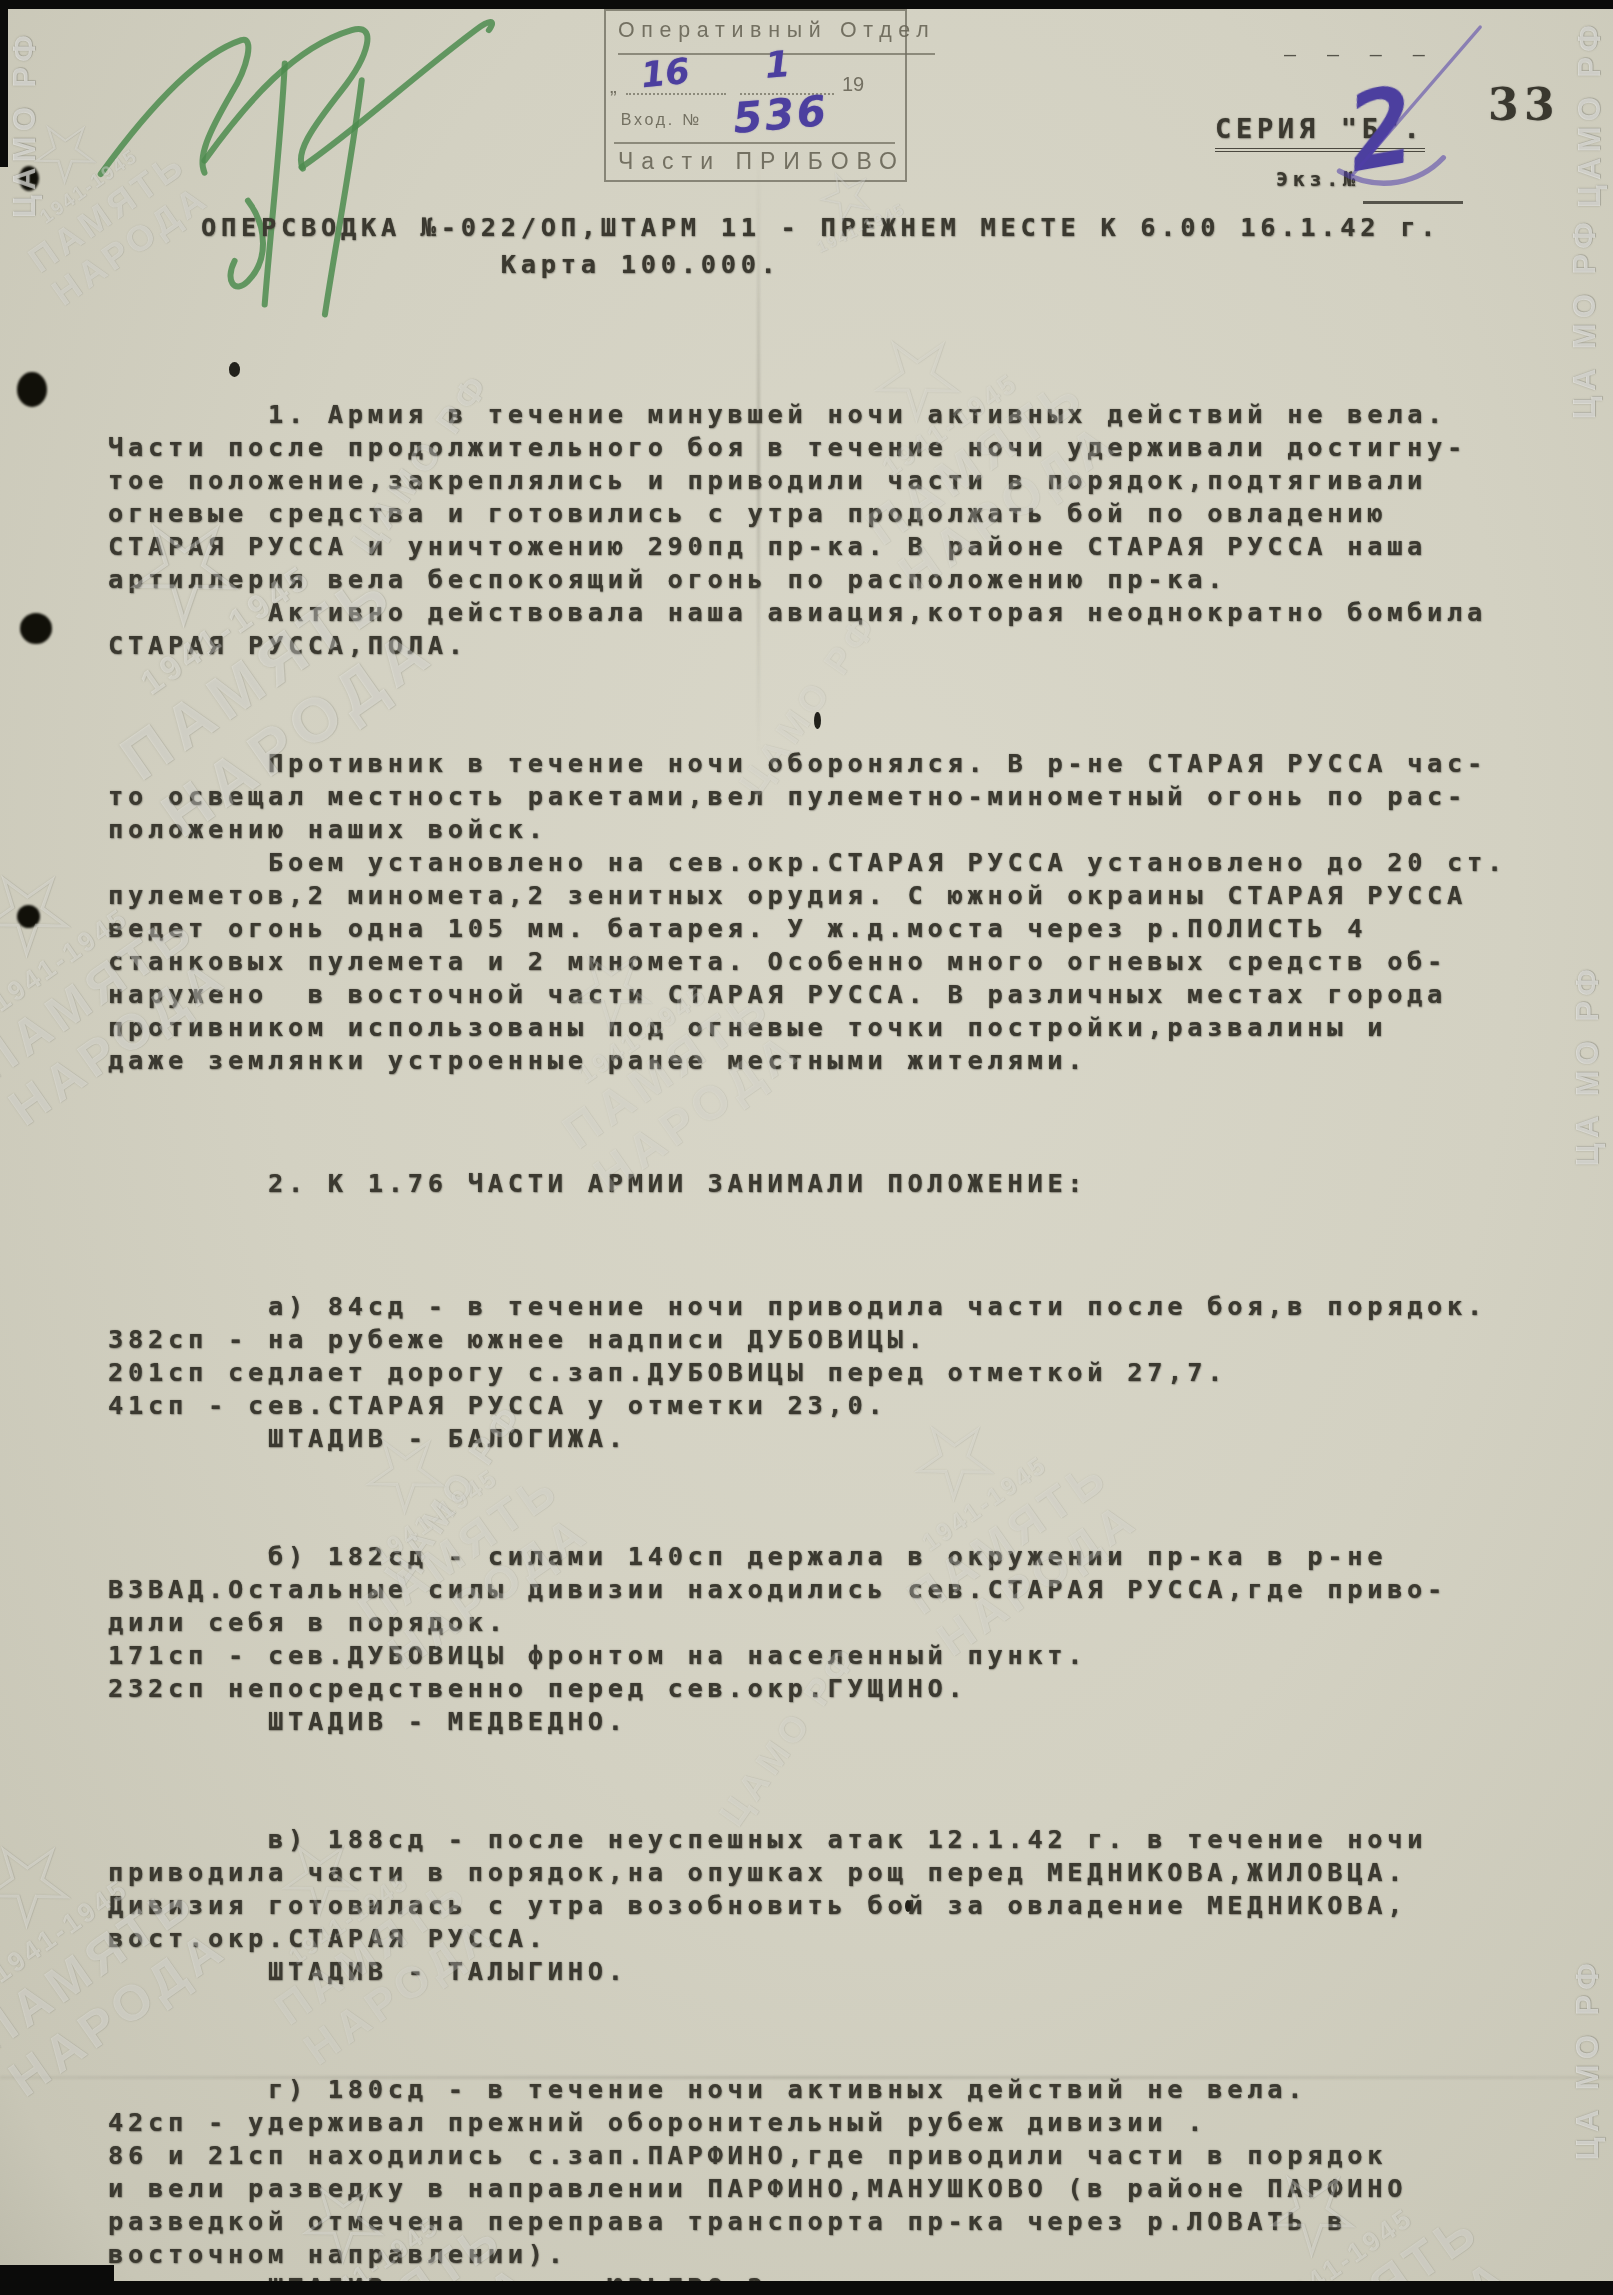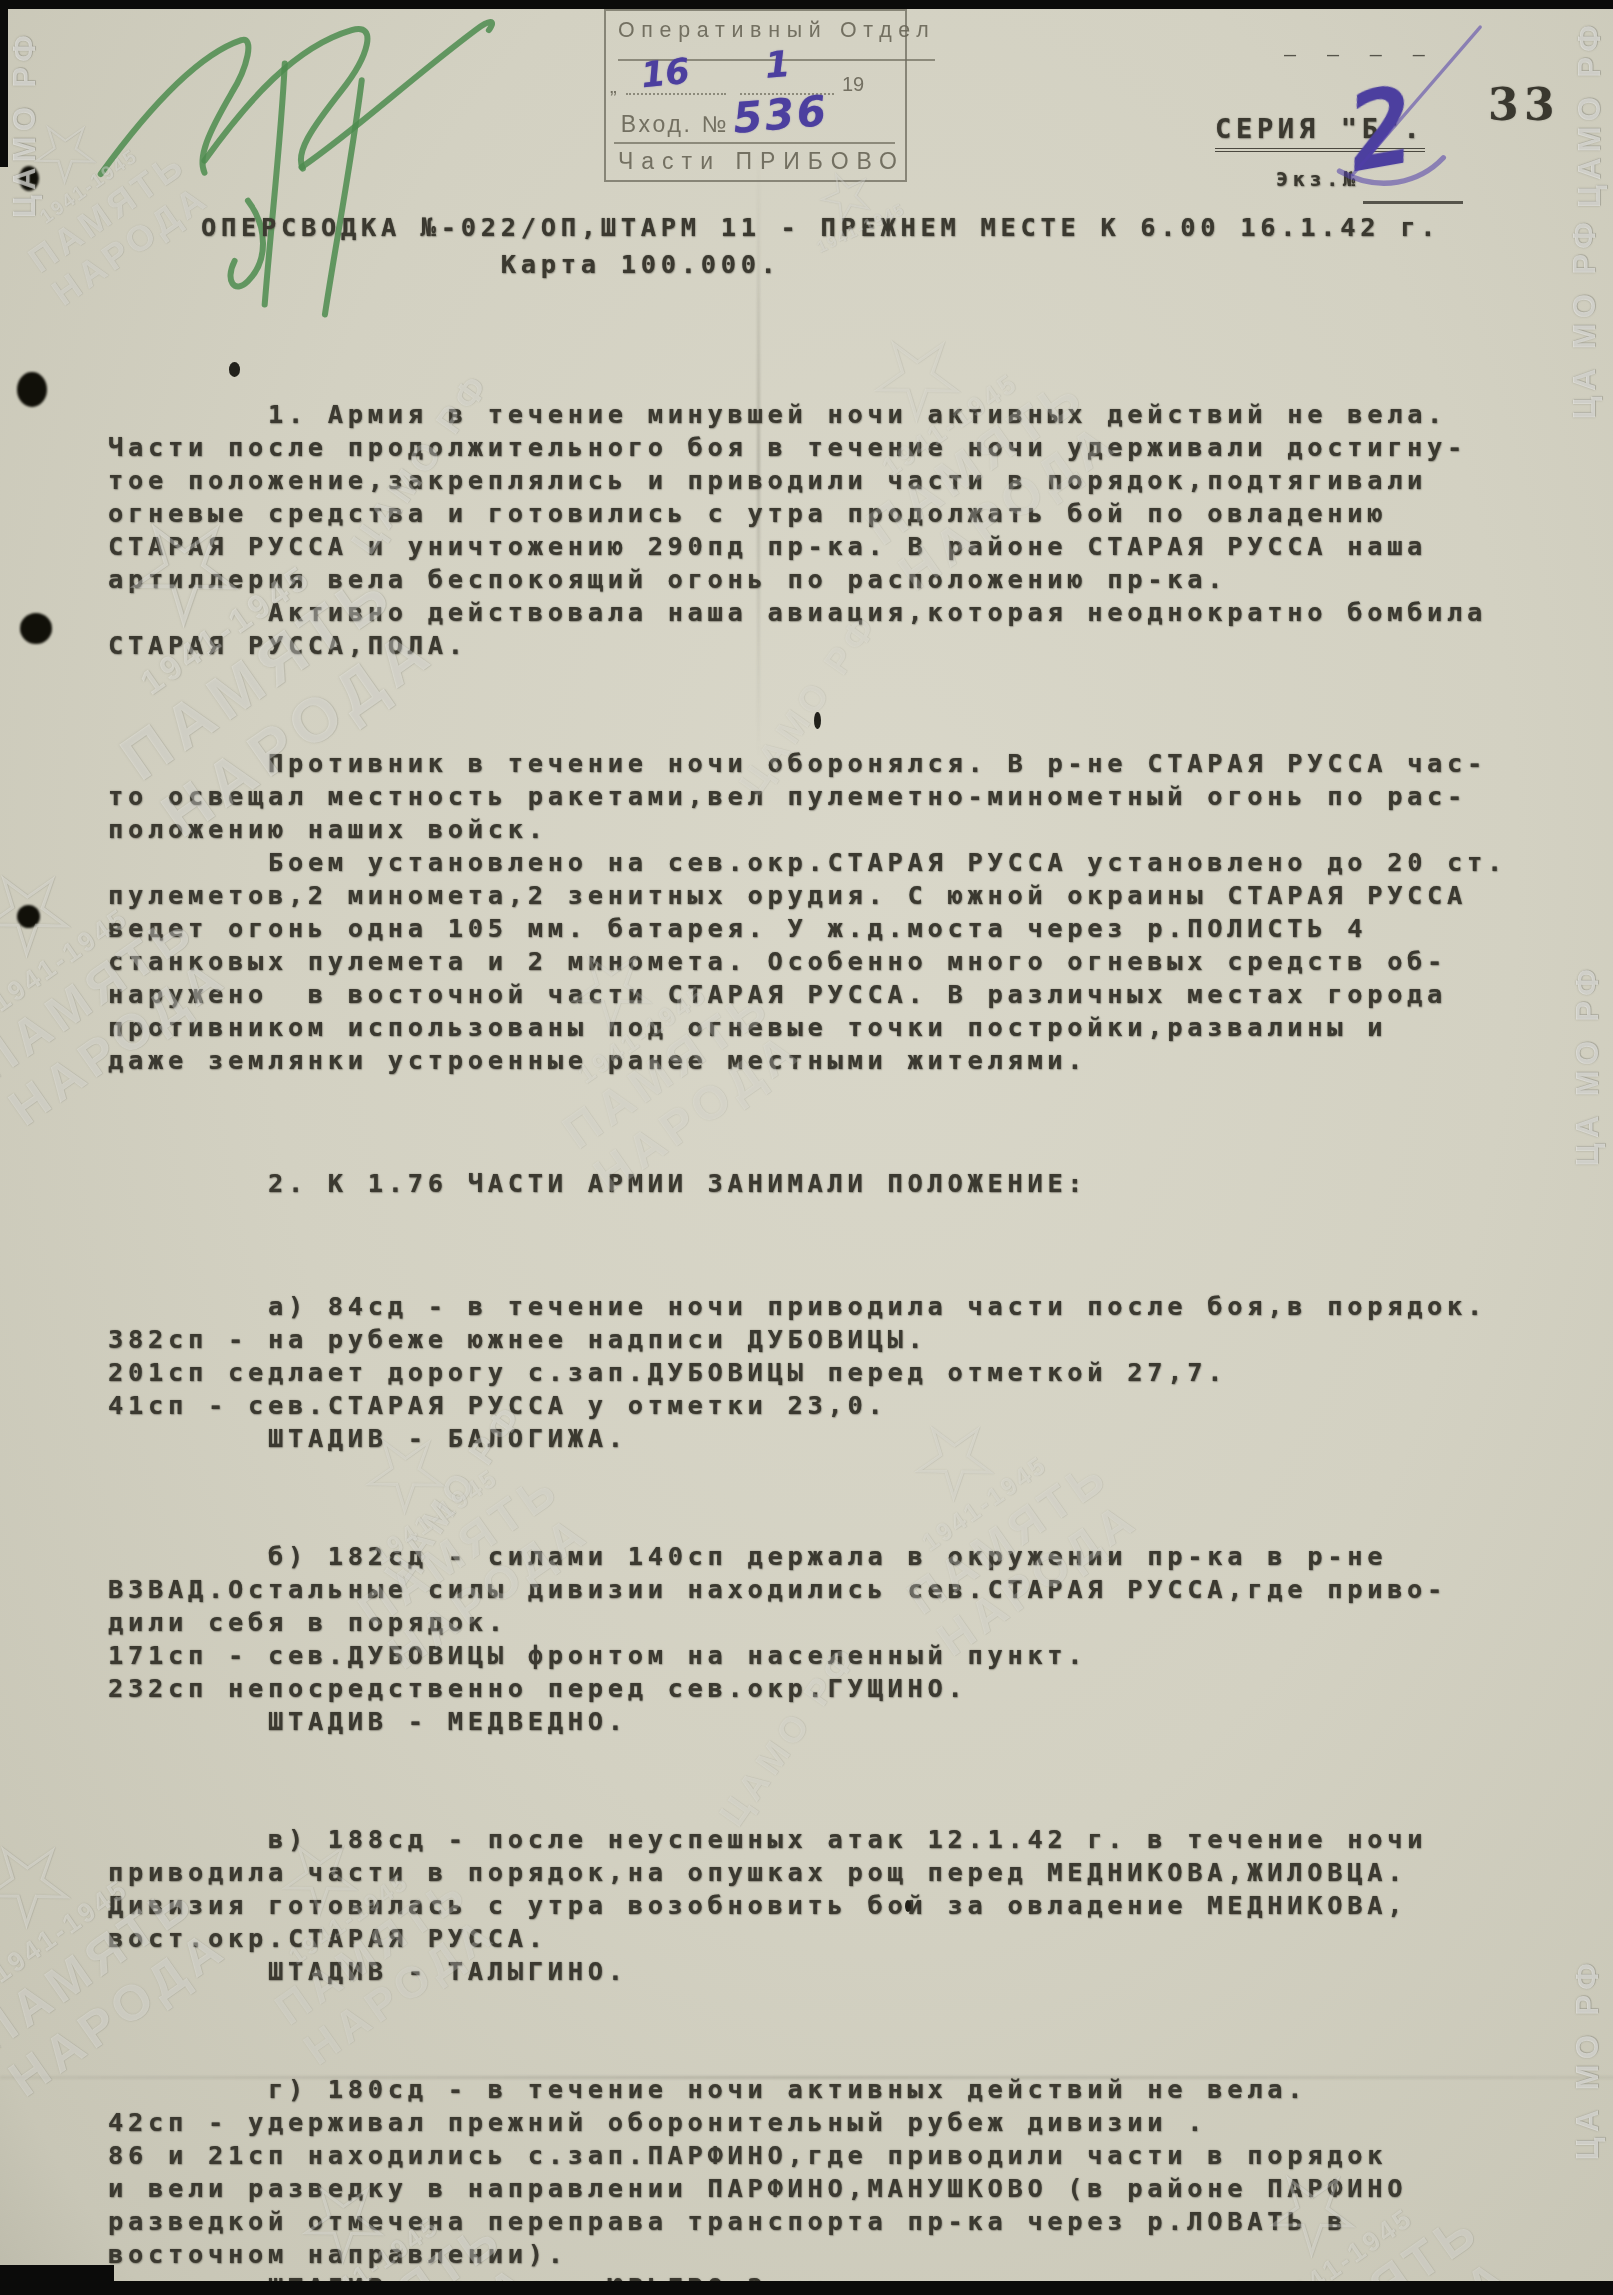--- a/index.html
+++ b/index.html
@@ -39,7 +39,7 @@
     filter:blur(0.4px);
   }
   .stamp .s-row{position:absolute;white-space:nowrap;}
-  .stamp .s-title{left:12px;top:6.7px;font-size:21.4px;letter-spacing:6.7px;border-bottom:2px solid rgba(110,107,93,.7);padding-bottom:16px;}
+  .stamp .s-title{left:12px;top:6.7px;font-size:21.4px;letter-spacing:6.7px;border-bottom:2px solid rgba(110,107,93,.7);padding-bottom:10px;}
   .stamp .s-q{left:4px;top:64px;font-size:20px;}
   .stamp .s-dot1{left:20px;top:82px;width:100px;border-bottom:2px dotted rgba(110,107,93,.7);}
   .stamp .s-dot2{left:134px;top:82px;width:94px;border-bottom:2px dotted rgba(110,107,93,.7);}

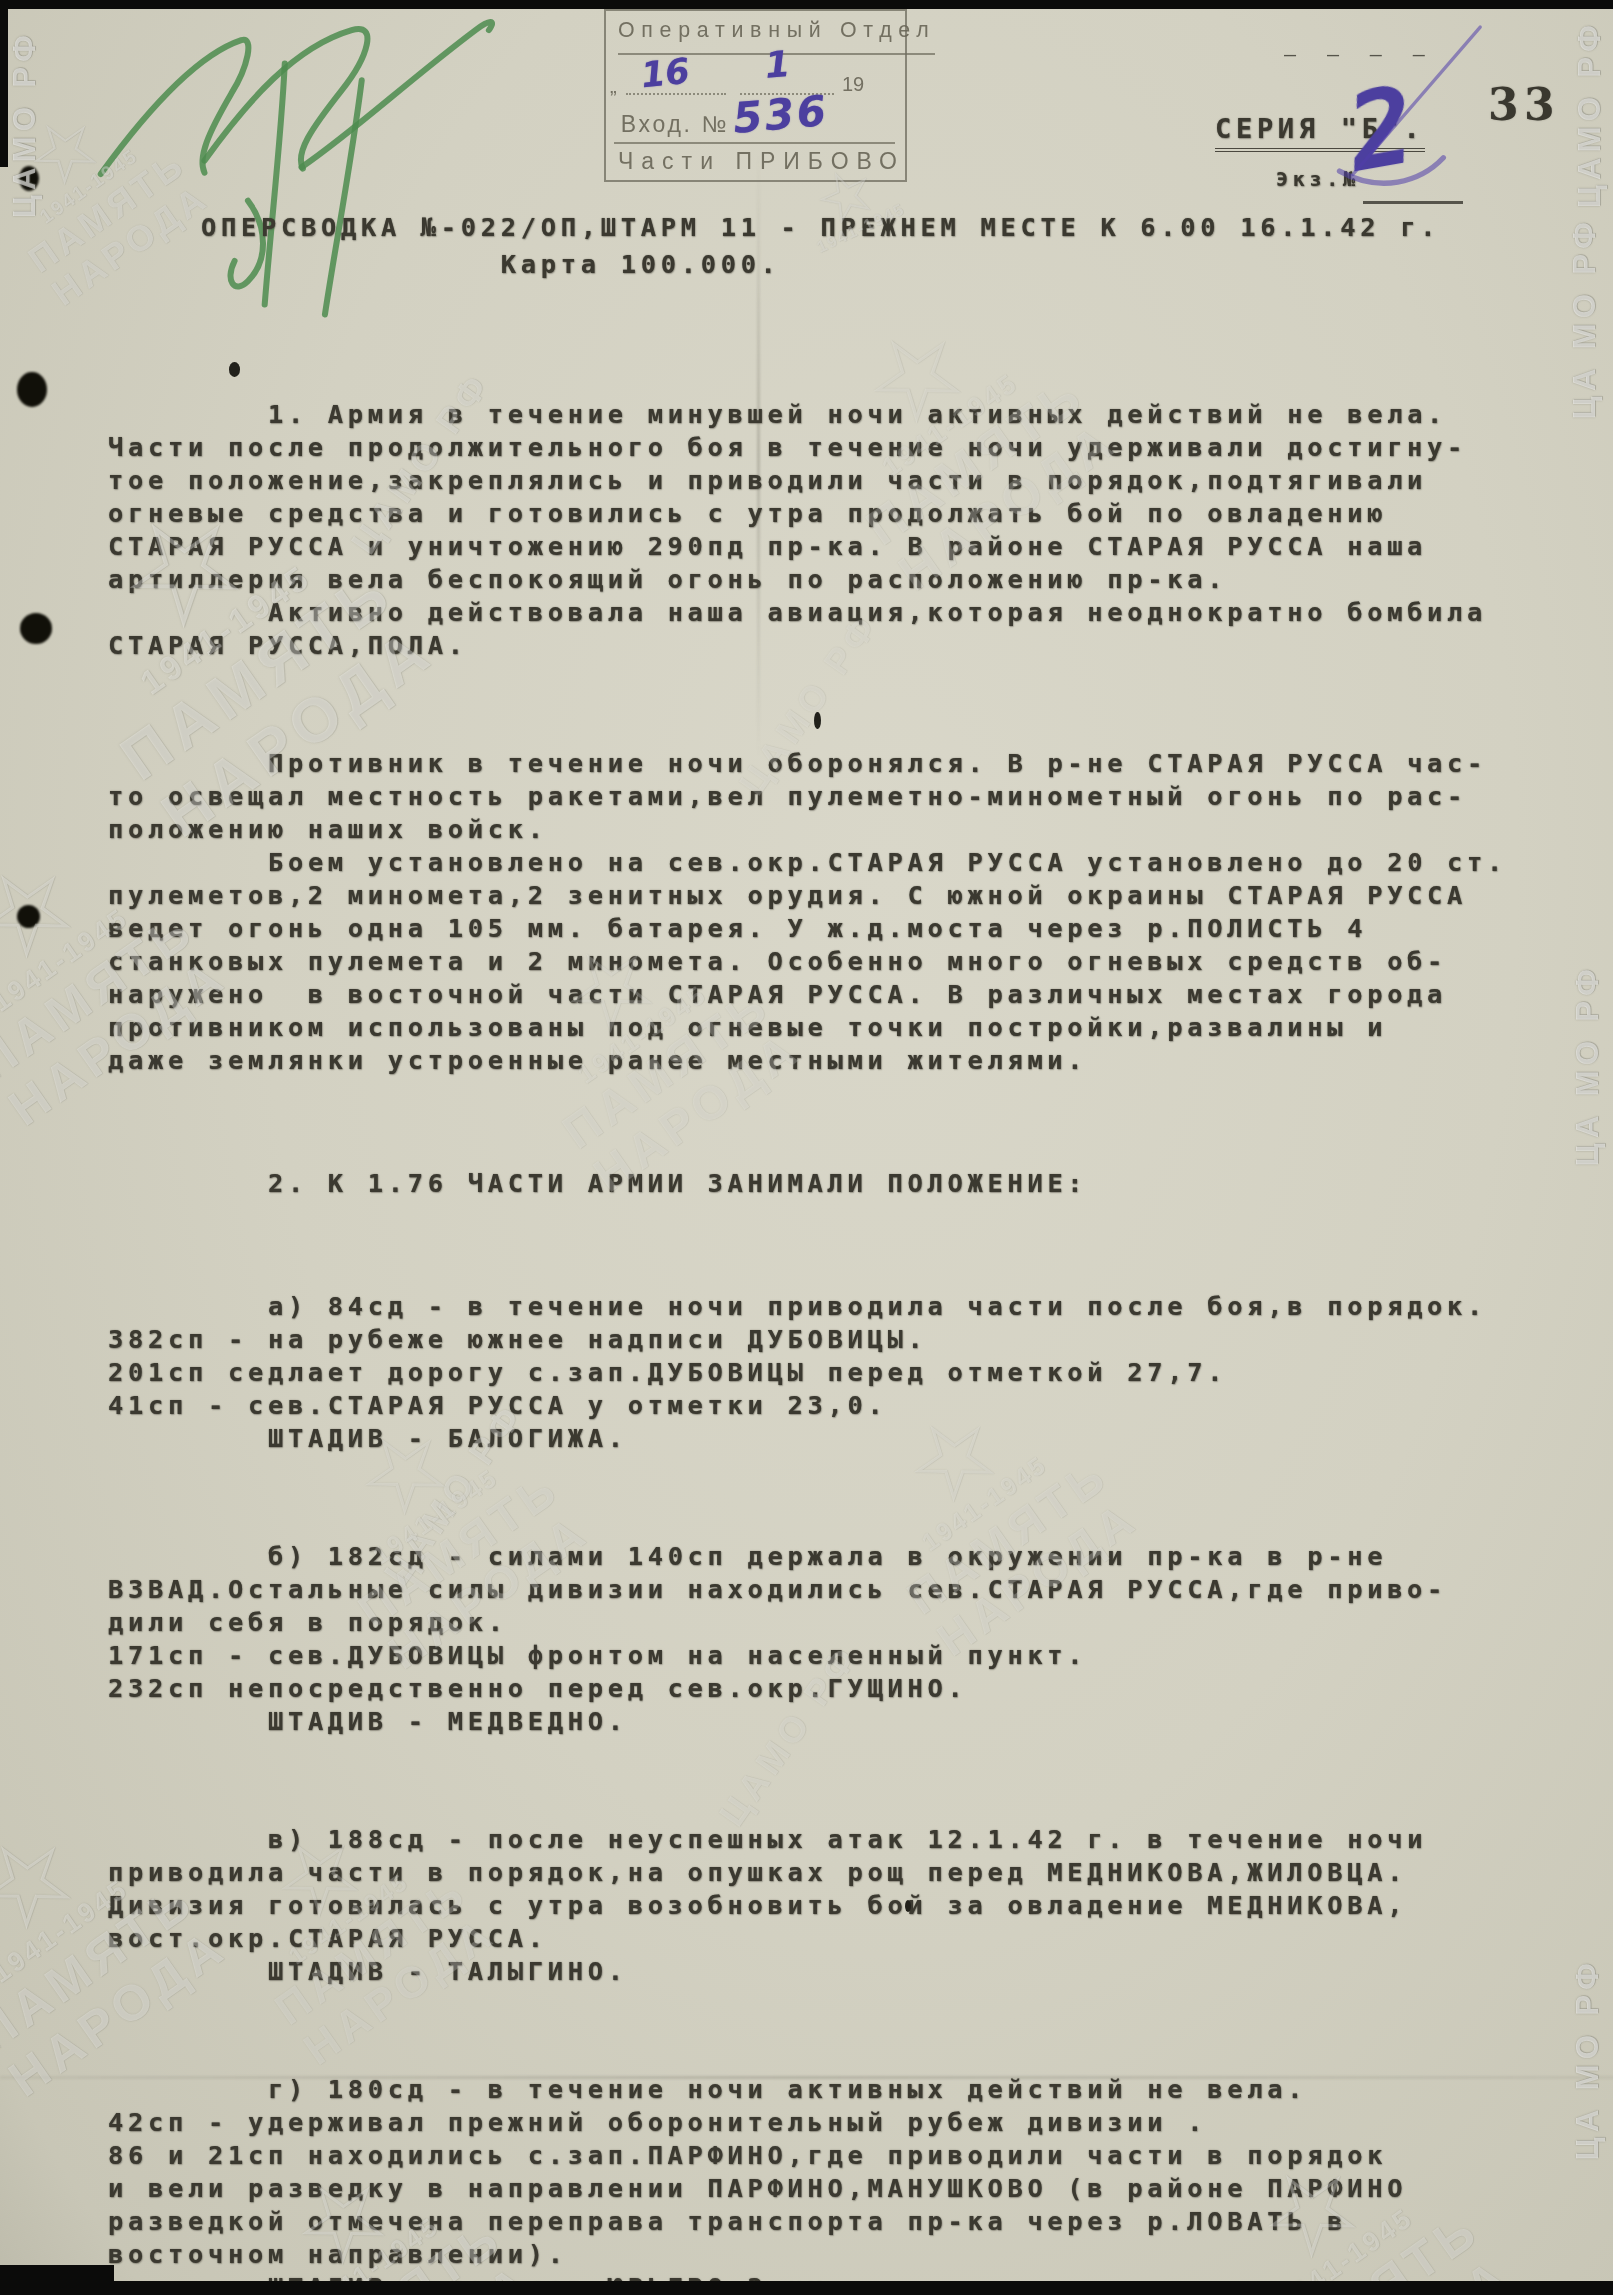--- a/index.html
+++ b/index.html
@@ -44,7 +44,7 @@
   .stamp .s-dot1{left:20px;top:82px;width:100px;border-bottom:2px dotted rgba(110,107,93,.7);}
   .stamp .s-dot2{left:134px;top:82px;width:94px;border-bottom:2px dotted rgba(110,107,93,.7);}
   .stamp .s-year{left:236px;top:62px;font-size:20px;}
-  .stamp .s-vhod{left:14.7px;top:100px;font-size:23px;letter-spacing:2.7px;}
+  .stamp .s-vhod{left:14.7px;top:100px;font-size:16px;letter-spacing:2.7px;}
   .stamp .s-sep{left:8px;top:131px;width:281px;border-bottom:2px solid rgba(110,107,93,.7);}
   .stamp .s-foot{left:12px;top:137px;font-size:23px;letter-spacing:8px;}
   .stamp .hw{font-family:"DejaVu Sans",sans-serif;font-style:italic;font-weight:700;filter:none;}

